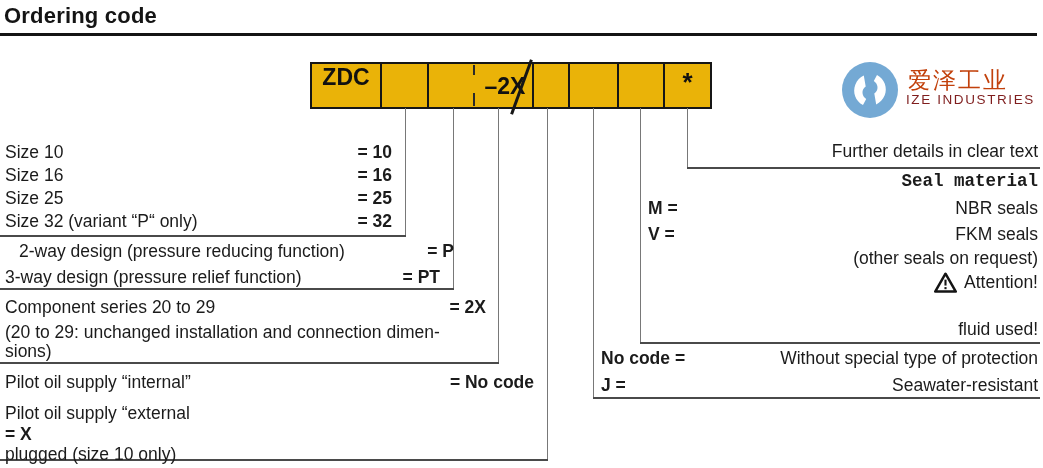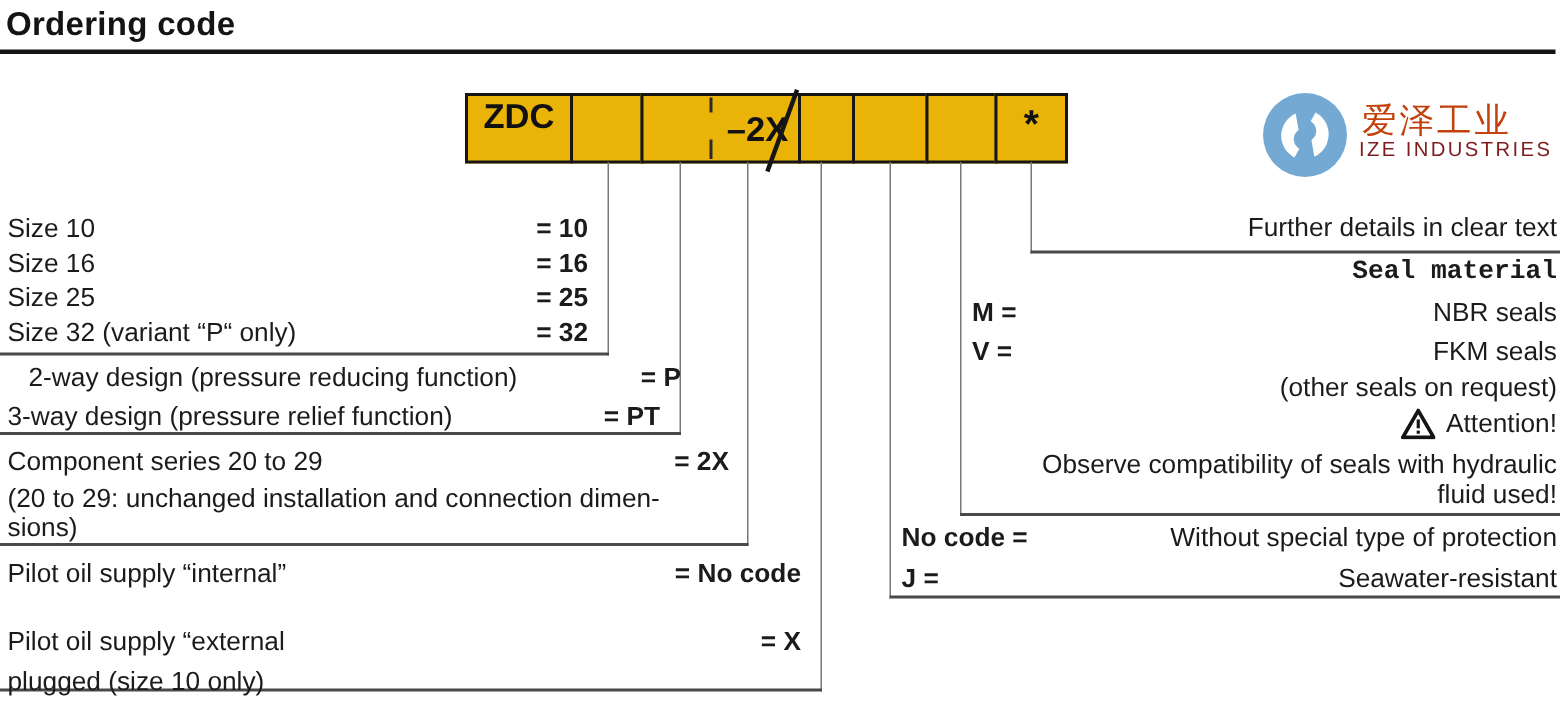--- a/index.html
+++ b/index.html
@@ -163,7 +163,6 @@
     </svg>
     <span>Attention!</span>
   </div>
-  <div class="rtext" style="top:299px;">Observe compatibility of seals with hydraulic</div>
   <div class="rtext" style="top:319px;">fluid used!</div>
 
   <div class="row" style="left:601px;top:348px;width:437px;">

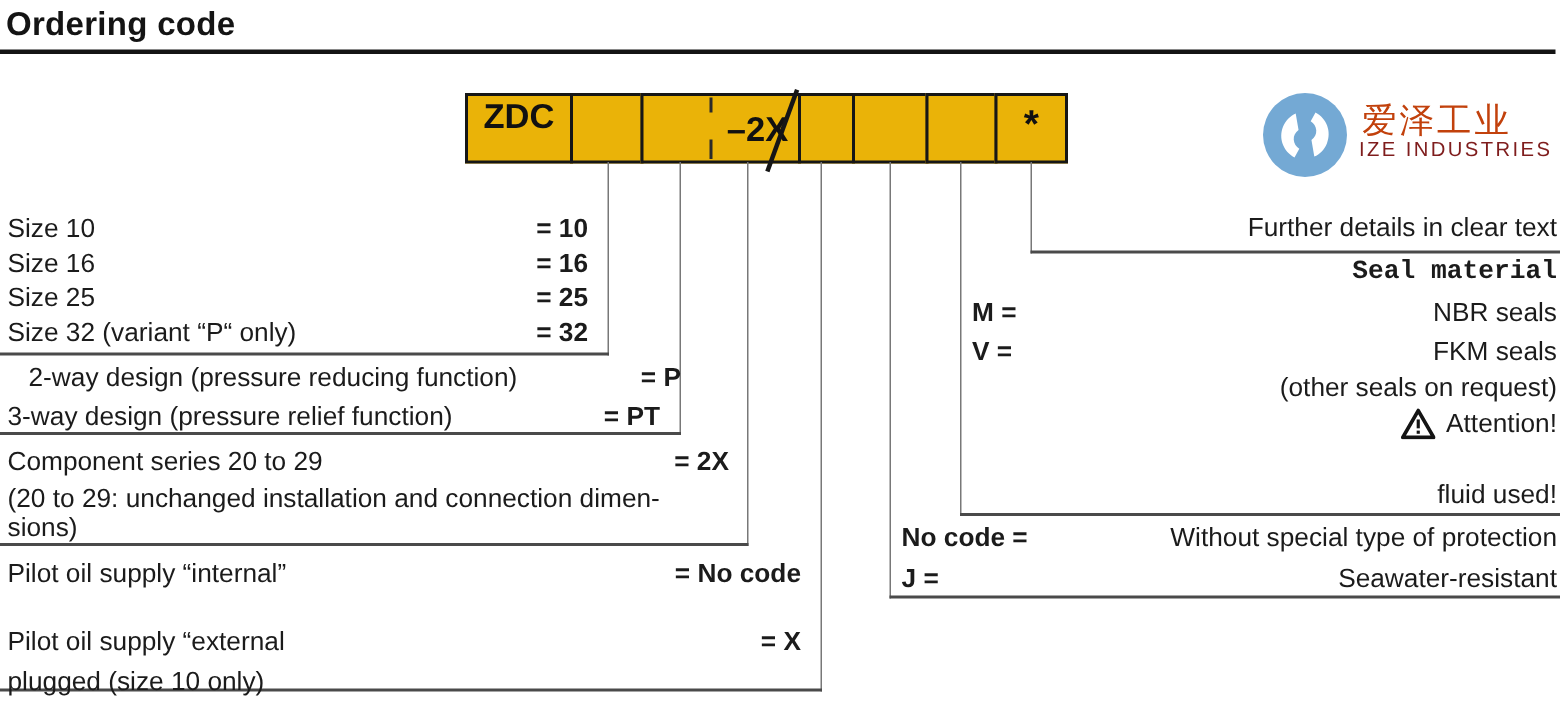--- a/index.html
+++ b/index.html
@@ -135,7 +135,7 @@
     <span class="lbl">Pilot oil supply “internal”</span>
     <span class="val">= No code</span>
   </div>
-  <div class="row" style="left:5px;top:417px;width:529px;">
+  <div class="row" style="left:5px;top:403px;width:529px;flex-direction:column;">
     <span class="lbl">Pilot oil supply “external</span>
     <span class="val">= X</span>
   </div>

